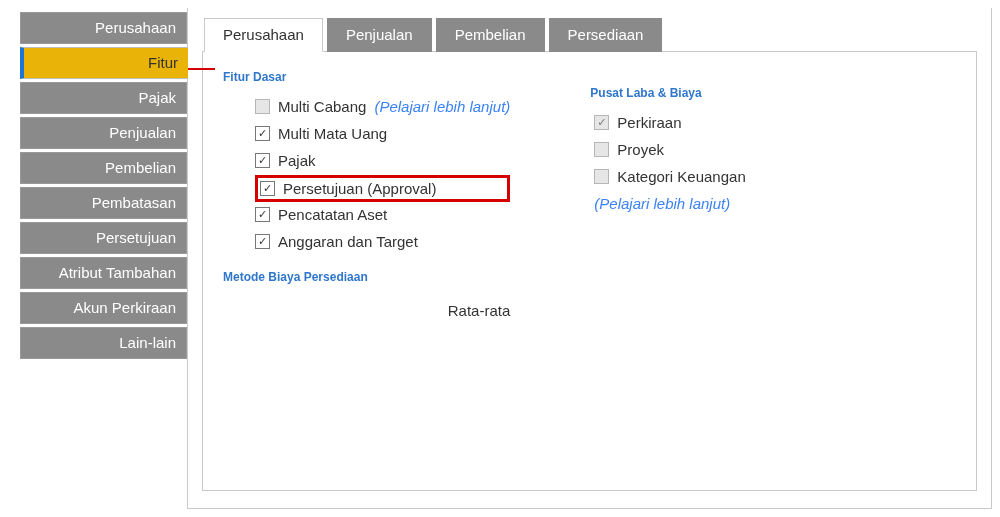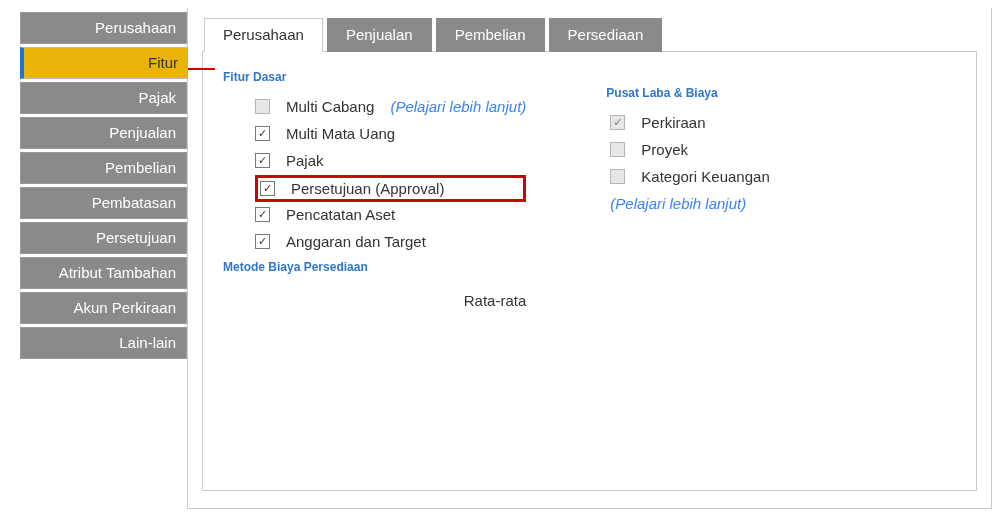--- a/index.html
+++ b/index.html
@@ -100,7 +100,7 @@
   .check-row {
     display: flex;
     align-items: center;
-    gap: 16px;
+    gap: 8px;
     padding: 4px 0 6px 0;
   }
   .chk {

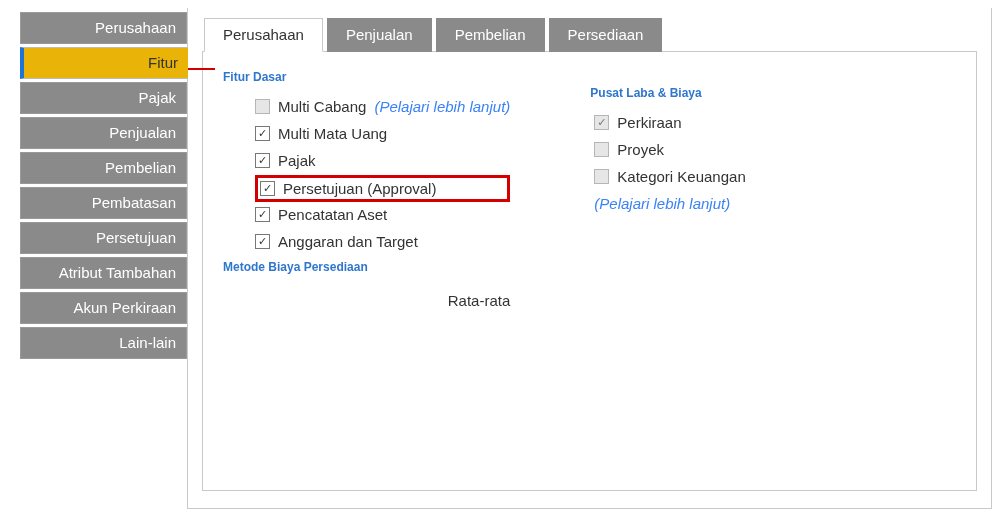--- a/index.html
+++ b/index.html
@@ -214,7 +214,7 @@
 
         </div>
 
-        <div class="section-title" style="margin-top:4px">Metode Biaya Persediaan</div>
+        <div class="section-title" style="margin-top:14px">Metode Biaya Persediaan</div>
         <div class="value-text">Rata-rata</div>
       </div>
 

